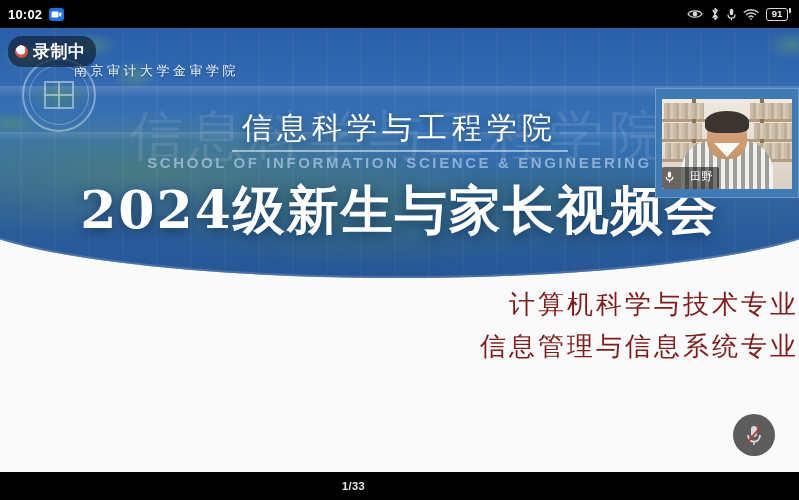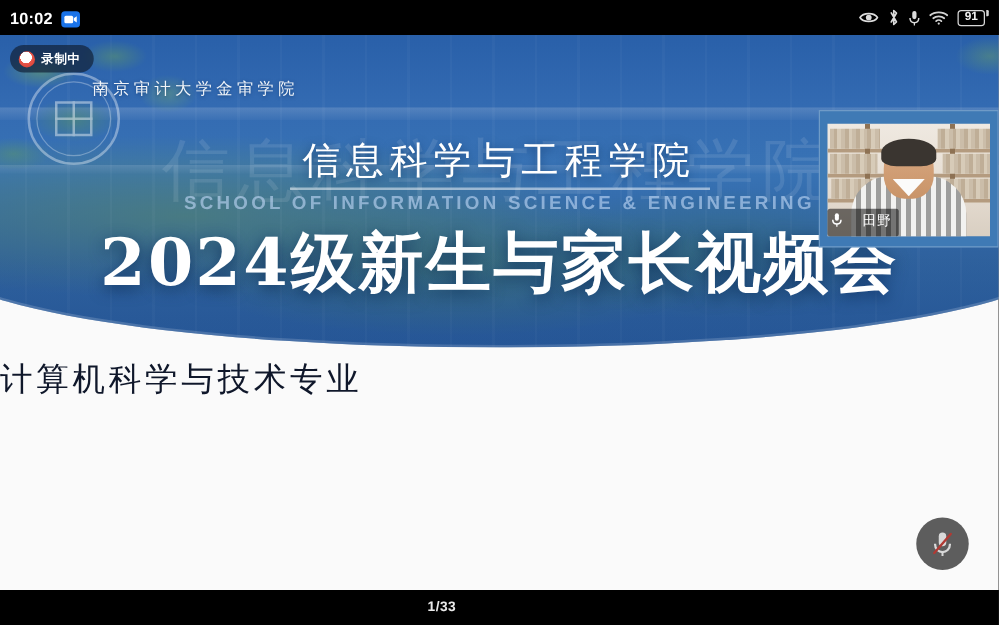--- a/index.html
+++ b/index.html
@@ -15,7 +15,7 @@
     background:#000;color:#fff;display:flex;align-items:center;
     justify-content:space-between;padding:0 8px;box-sizing:border-box;z-index:60;
   }
-  .sb-left{display:flex;align-items:flex-end;gap:7px;}
+  .sb-left{display:flex;align-items:center;gap:7px;}
   .sb-clock{font-size:13px;font-weight:600;letter-spacing:.2px;}
   .sb-appicon{
     width:15px;height:13px;border-radius:3px;background:#1a73e8;

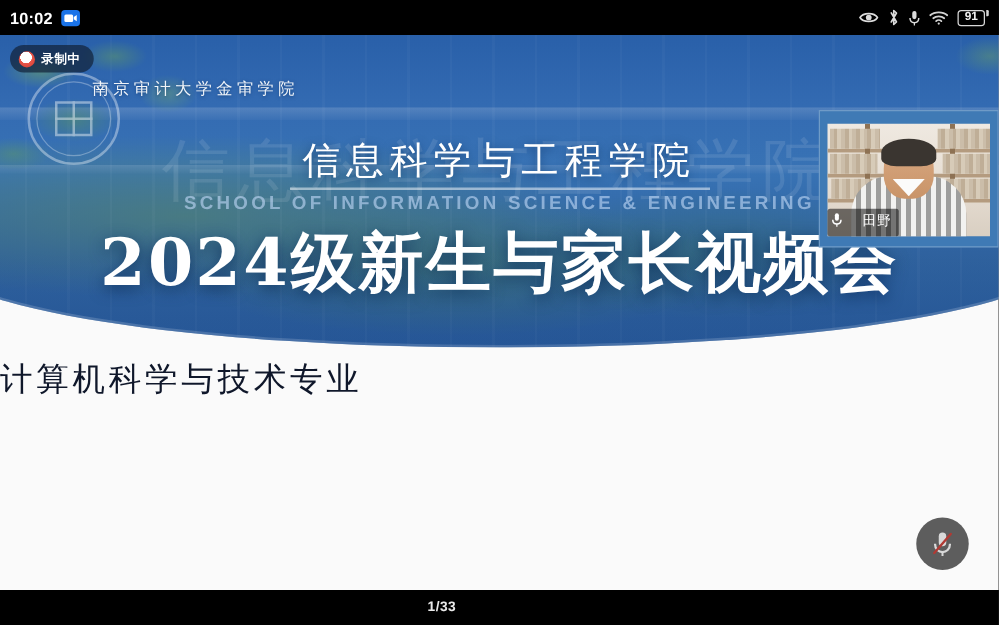--- a/index.html
+++ b/index.html
@@ -130,7 +130,7 @@
     background:radial-gradient(circle at 45% 38%, #ffffff 0%, #ffffff 42%, #e8564a 44%, #d0392c 100%);
     display:block;
   }
-  .rec-text{color:#fff;font-size:10px;font-weight:600;letter-spacing:.5px;}
+  .rec-text{color:#fff;font-size:17px;font-weight:600;letter-spacing:.5px;}
 
   
   .dept-title{

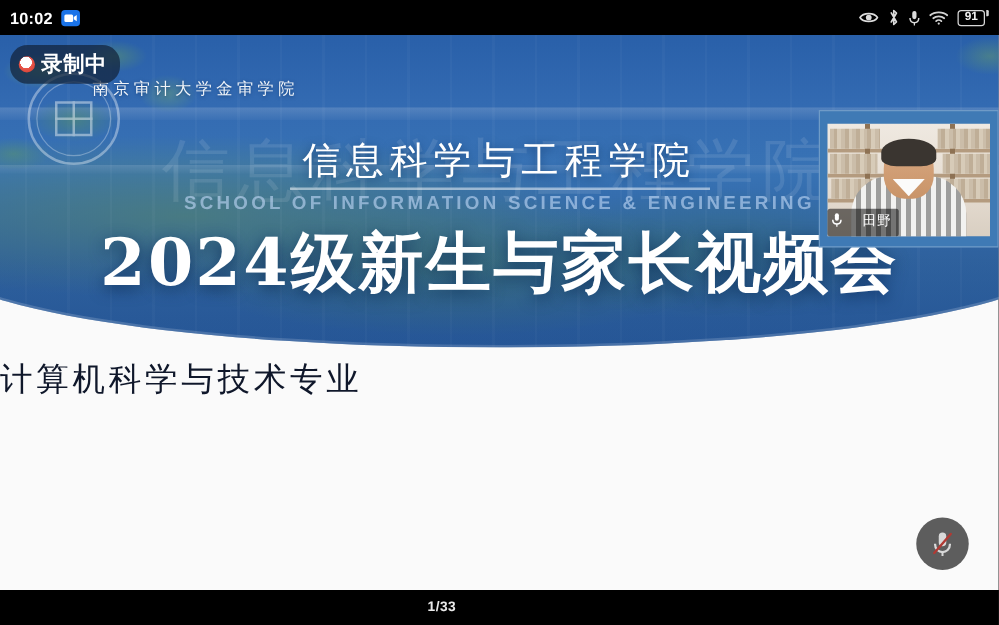--- a/index.html
+++ b/index.html
@@ -162,8 +162,8 @@
 
   
   .majors{
-    position:absolute;left:0;right:0;top:255px;text-align:left;
-    color:#0f172a;font-family:"DejaVu Serif","Liberation Serif",serif;
+    position:absolute;left:0;right:0;top:255px;text-align:right;
+    color:#7f1d1d;font-family:"DejaVu Serif","Liberation Serif",serif;
   }
   .majors .m{font-size:26px;letter-spacing:3px;line-height:42px;}
   .slide-date{

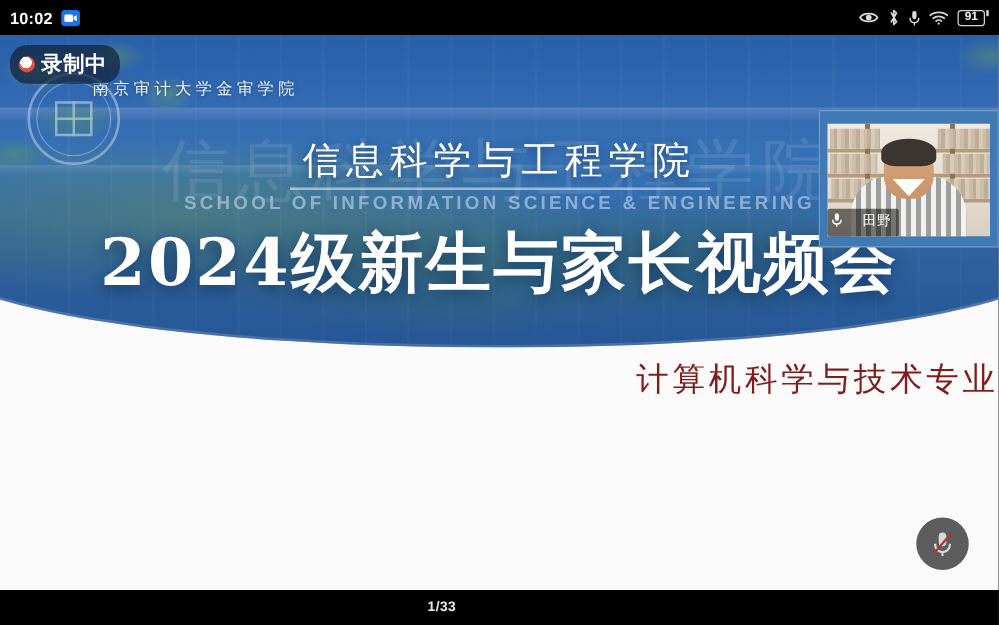--- a/index.html
+++ b/index.html
@@ -311,6 +311,7 @@
 
   <div class="majors">
     <div class="m">计算机科学与技术专业</div>
+    <div class="m">信息管理与信息系统专业</div>
   </div>
 
 

